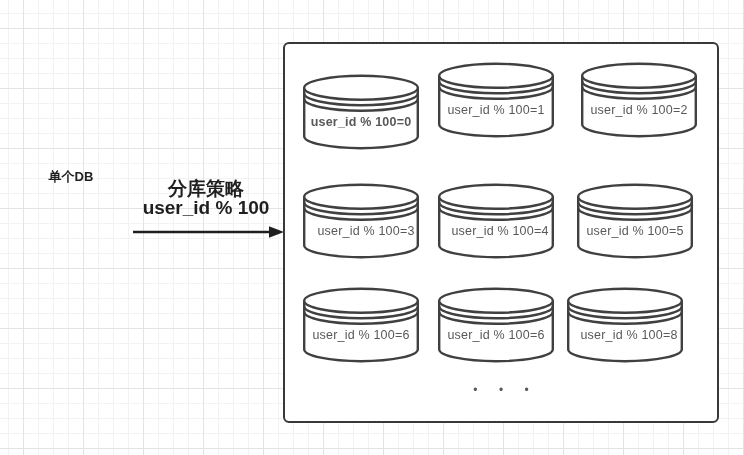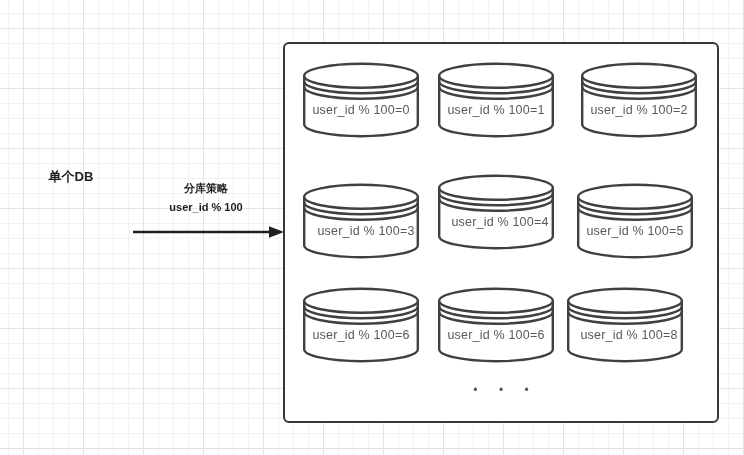--- a/index.html
+++ b/index.html
@@ -81,7 +81,7 @@
 
   <div class="shard-box">
     <div id="shard-grid">
-        <div class="cyl" style="left: 18px; top: 18px; width: 116px; height: 76px;">
+        <div class="cyl" style="left: 18px; top: 30px; width: 116px; height: 76px; font-weight: bold;">
           <svg width="116" height="76" viewBox="0 0 116 76">
             <path d="M 1.2 13.799999999999999 L 1.2 62.199999999999996 A 56.8 12 0 0 0 114.8 62.199999999999996 L 114.8 13.799999999999999" fill="var(--shape-fill)" stroke="var(--cylinder-stroke)" stroke-width="2.4"></path>
             <ellipse cx="58" cy="13.799999999999999" rx="56.8" ry="12" fill="var(--shape-fill)" stroke="var(--cylinder-stroke)" stroke-width="2.4"></ellipse>

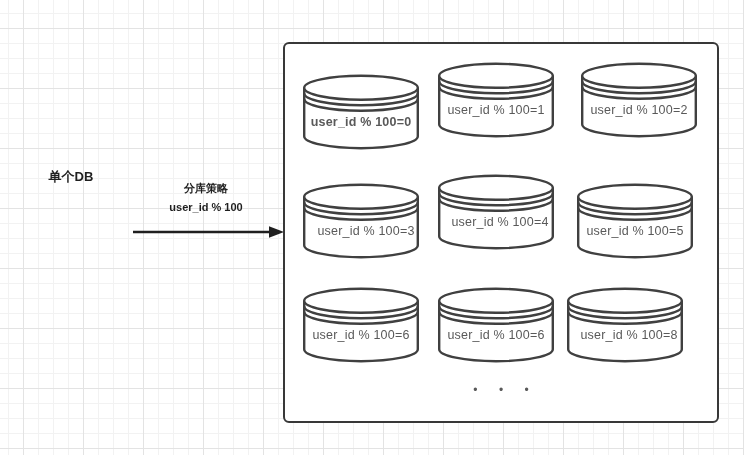--- a/index.html
+++ b/index.html
@@ -43,7 +43,7 @@
   .arrow-label{
     position:absolute;left:133px;top:179px;width:146px;
     text-align:center;color:var(--arrow-color);font-weight:bold;
-    font-size:11px;line-height:19px;white-space:nowrap;
+    font-size:19px;line-height:19px;white-space:nowrap;
   }
 
   .arrow-svg{position:absolute;left:133px;top:223px;}

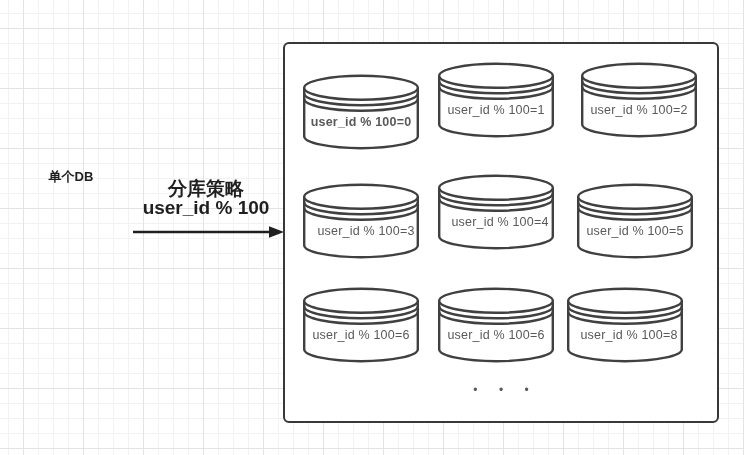--- a/index.html
+++ b/index.html
@@ -117,7 +117,7 @@
           </svg>
           <span class="cyl-label">user_id % 100=3</span>
         </div>
-        <div class="cyl" style="left: 153px; top: 130px; width: 124px; height: 76px;">
+        <div class="cyl" style="left: 153px; top: 139px; width: 124px; height: 76px;">
           <svg width="116" height="76" viewBox="0 0 116 76">
             <path d="M 1.2 13.799999999999999 L 1.2 62.199999999999996 A 56.8 12 0 0 0 114.8 62.199999999999996 L 114.8 13.799999999999999" fill="var(--shape-fill)" stroke="var(--cylinder-stroke)" stroke-width="2.4"></path>
             <ellipse cx="58" cy="13.799999999999999" rx="56.8" ry="12" fill="var(--shape-fill)" stroke="var(--cylinder-stroke)" stroke-width="2.4"></ellipse>

